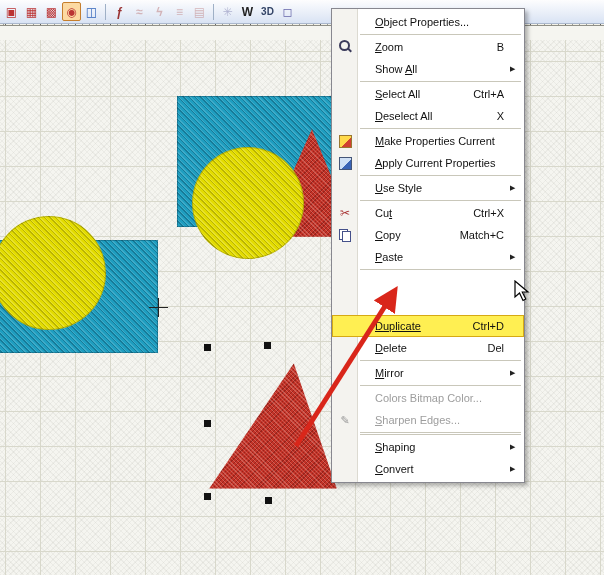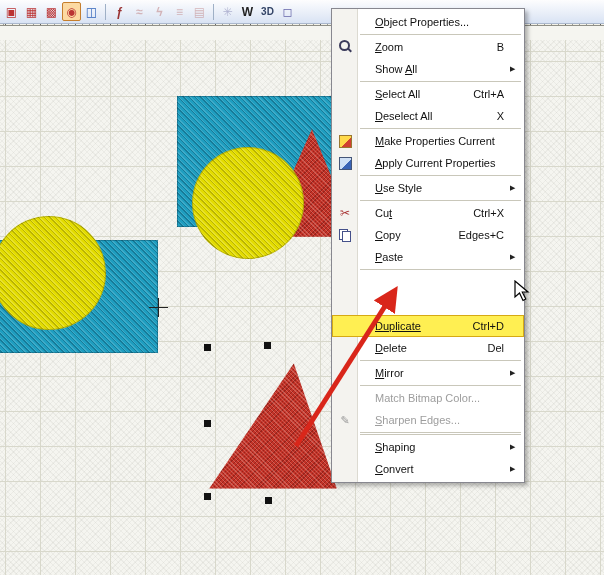--- a/index.html
+++ b/index.html
@@ -225,7 +225,7 @@
         <span class="mi mi-copy"></span>
       </span>
       <span class="mlabel"><u>C</u>opy</span>
-      <span class="mshortcut">Edges+C</span>
+      <span class="mshortcut">Match+C</span>
       <span class="marrow"></span>
     </div>
     <div class="mitem">

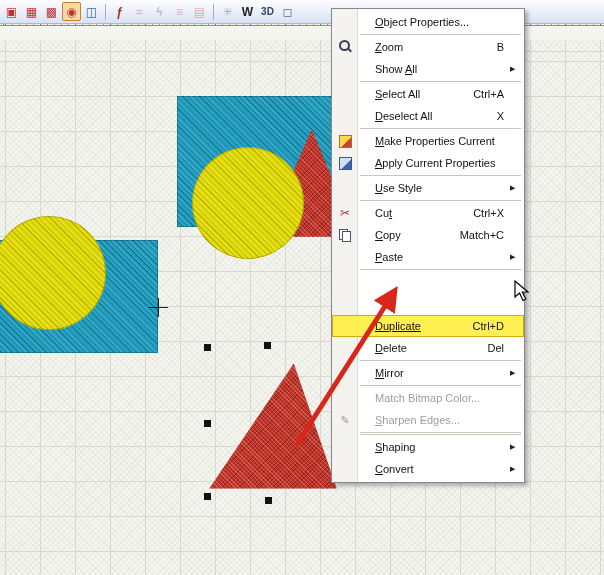--- a/index.html
+++ b/index.html
@@ -257,7 +257,7 @@
     <div class="msep"></div>
     <div class="mitem disabled">
       <span class="mgutter"></span>
-      <span class="mlabel">Match Bitmap Color...</span>
+      <span class="mlabel">Colors Bitmap Color...</span>
       <span class="mshortcut"></span>
       <span class="marrow"></span>
     </div>

